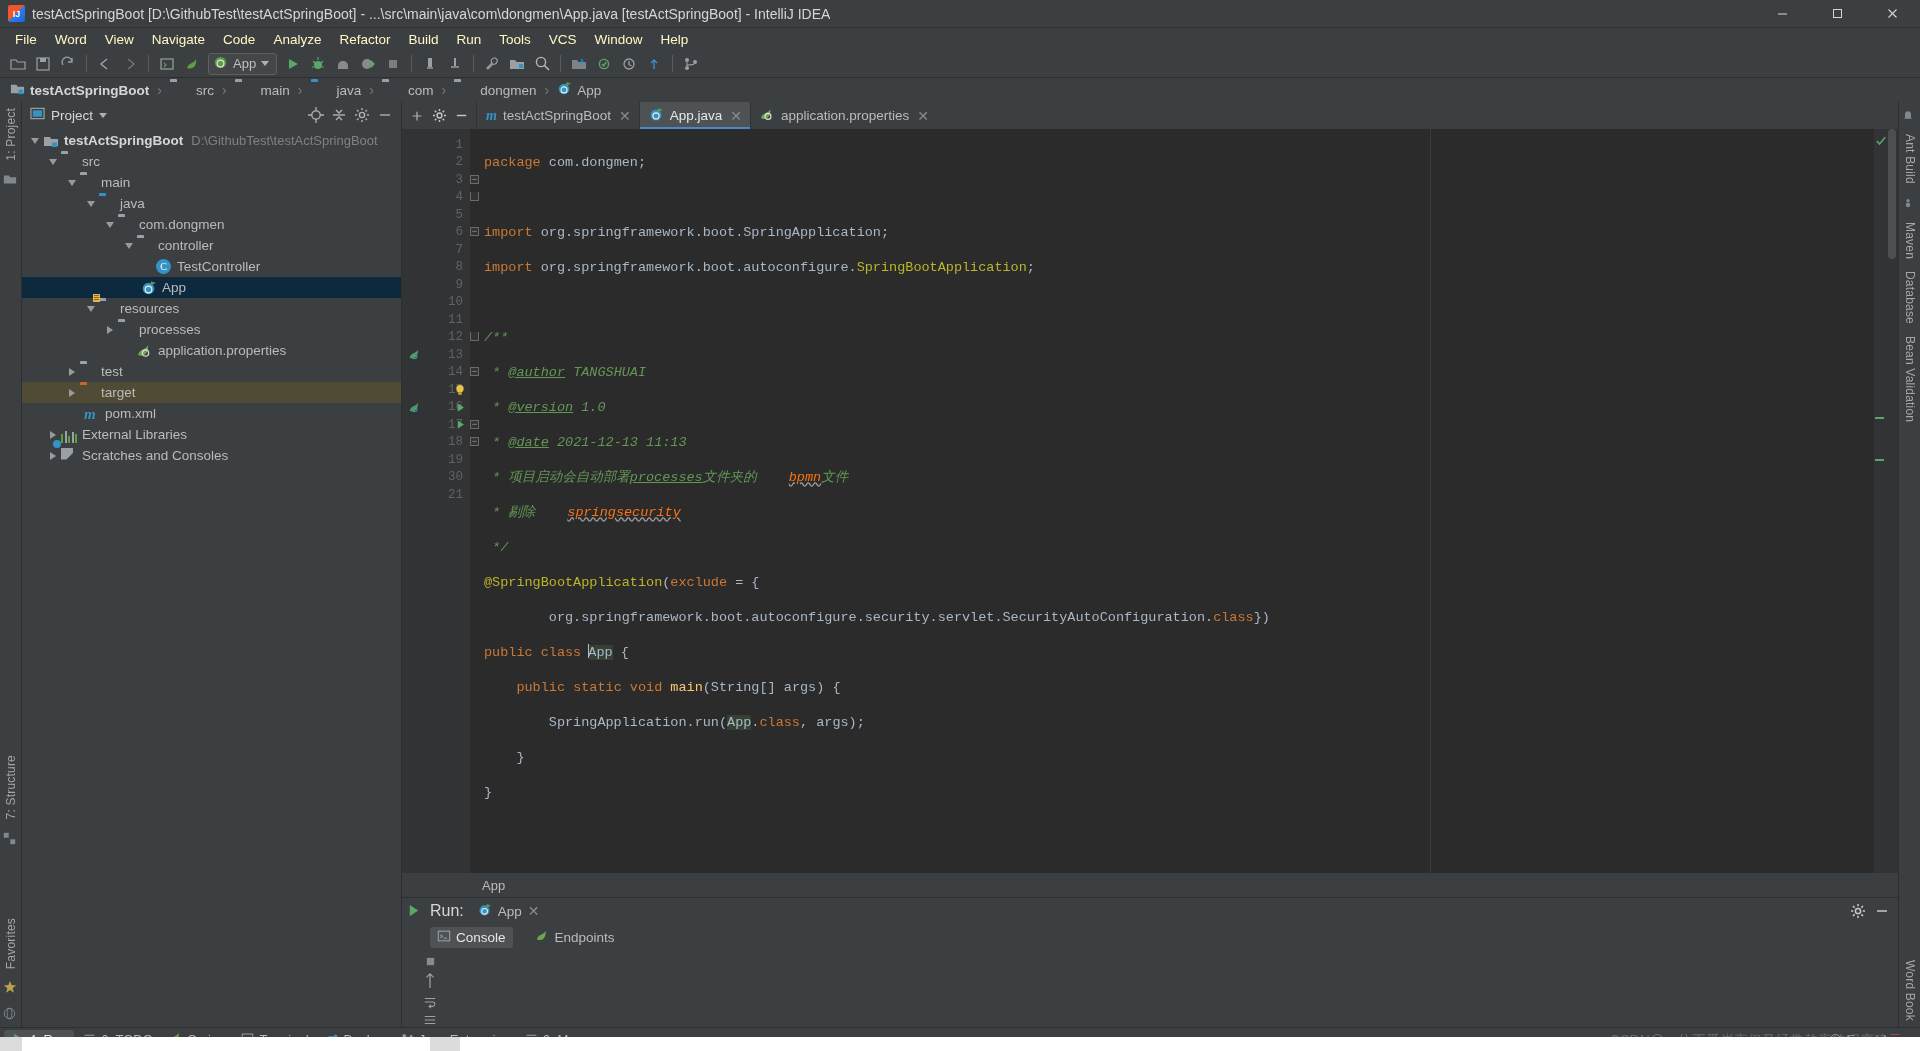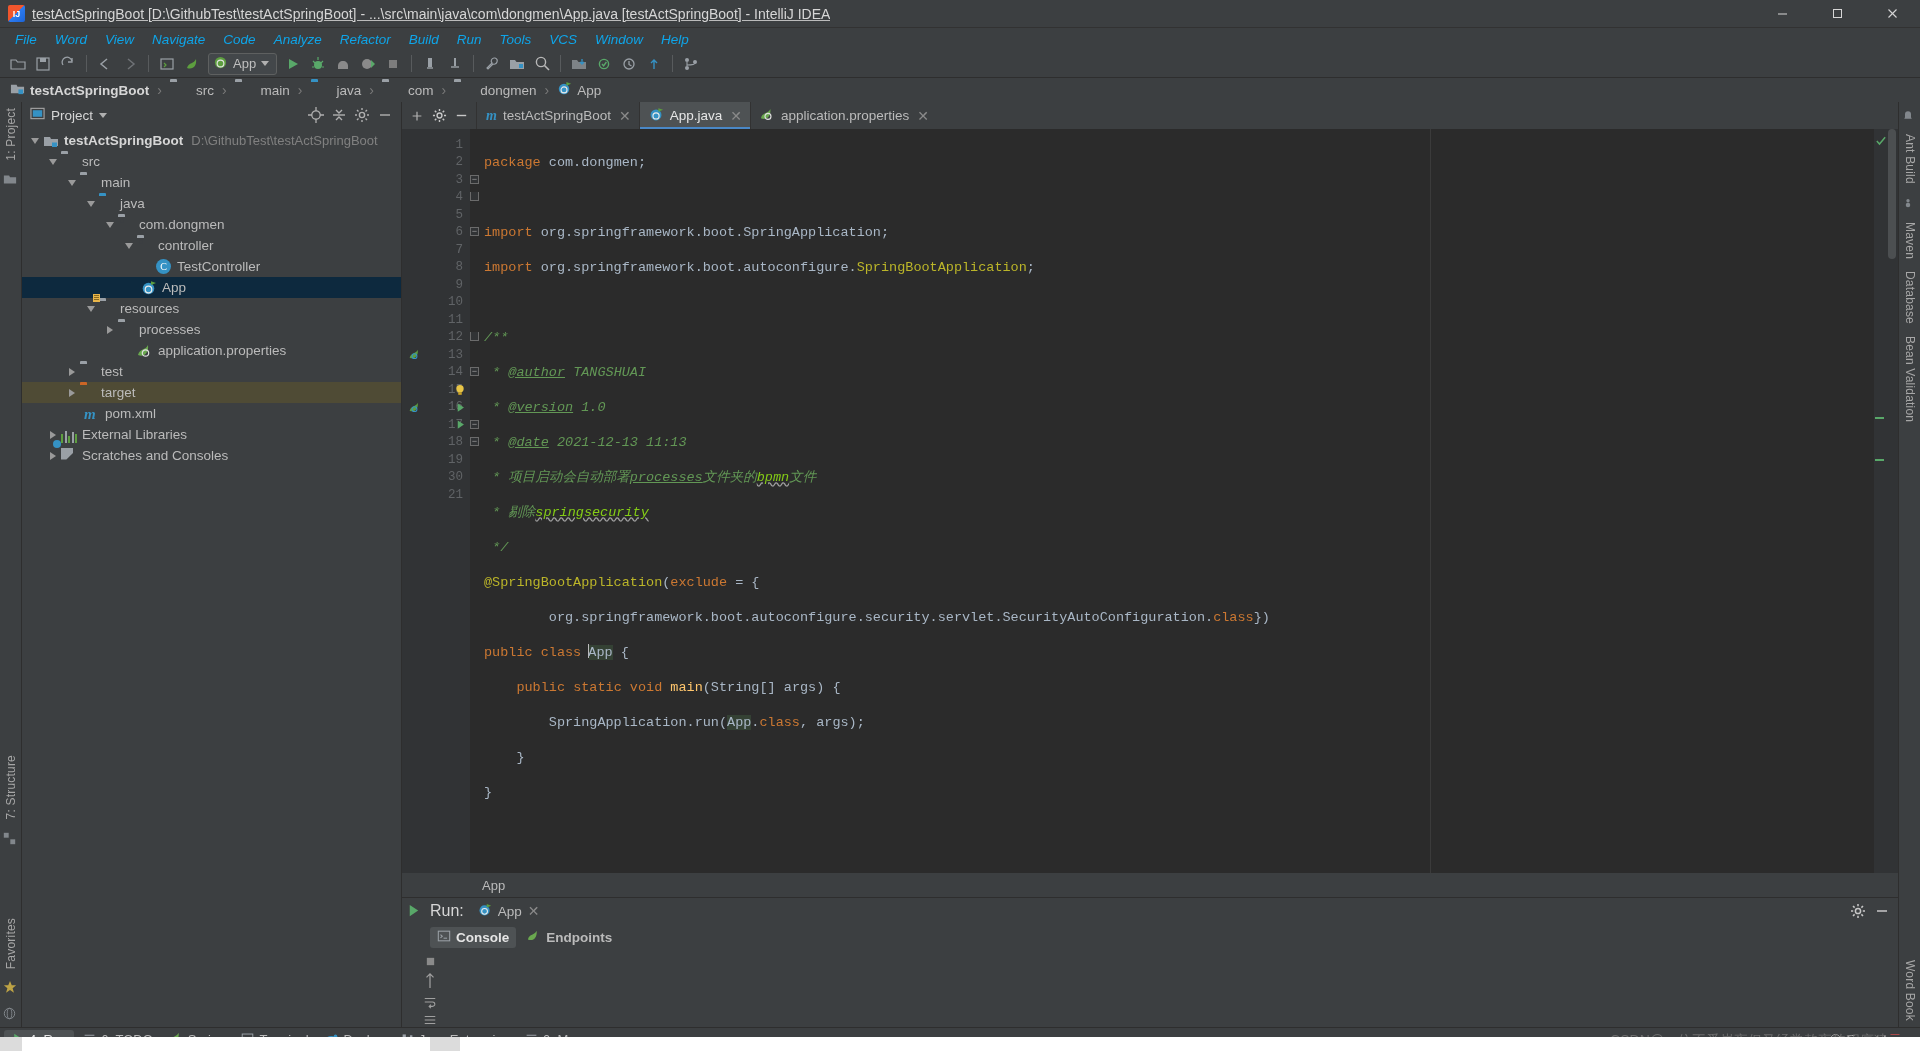--- a/index.html
+++ b/index.html
@@ -15,7 +15,7 @@
   
   .titlebar {
     height: 28px; background: #3c3f41; display: flex; align-items: center;
-    padding: 0 0 0 8px; flex: none; border-bottom: 1px solid #323232; text-decoration: underline;
+    padding: 0 0 0 8px; flex: none; border-bottom: 1px solid #323232;
   }
   .tb-icon {
     width: 17px; height: 17px; margin-right: 7px; flex: none;

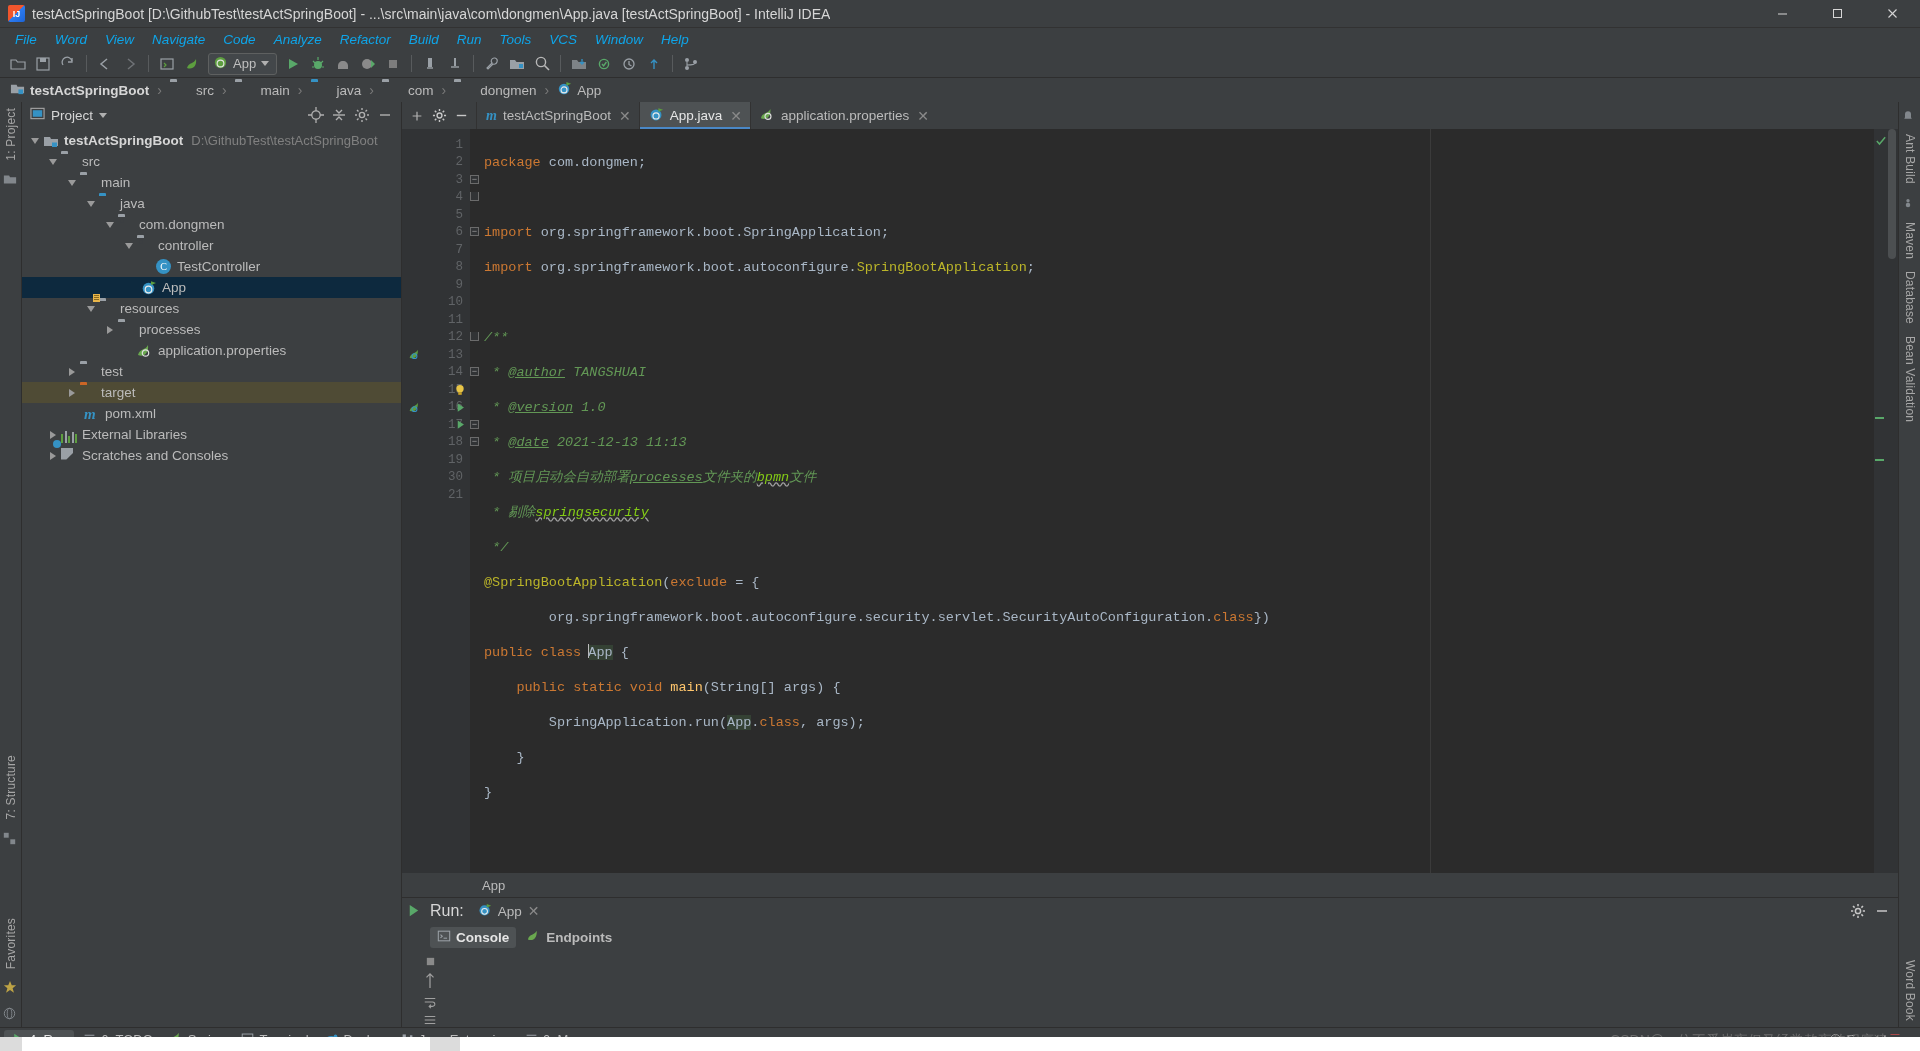--- a/index.html
+++ b/index.html
@@ -40,7 +40,7 @@
     height: 22px; background: #3c3f41; display: flex; align-items: center;
     padding-left: 6px; flex: none; font-size: 13.5px;
   }
-  .menu-item { padding: 2px 9px; color: #0ea5e9; cursor: default; white-space: nowrap; font-style: italic; }
+  .menu-item { padding: 2px 9px; color: #fef9c3; cursor: default; white-space: nowrap; }
 
   
   .toolbar {

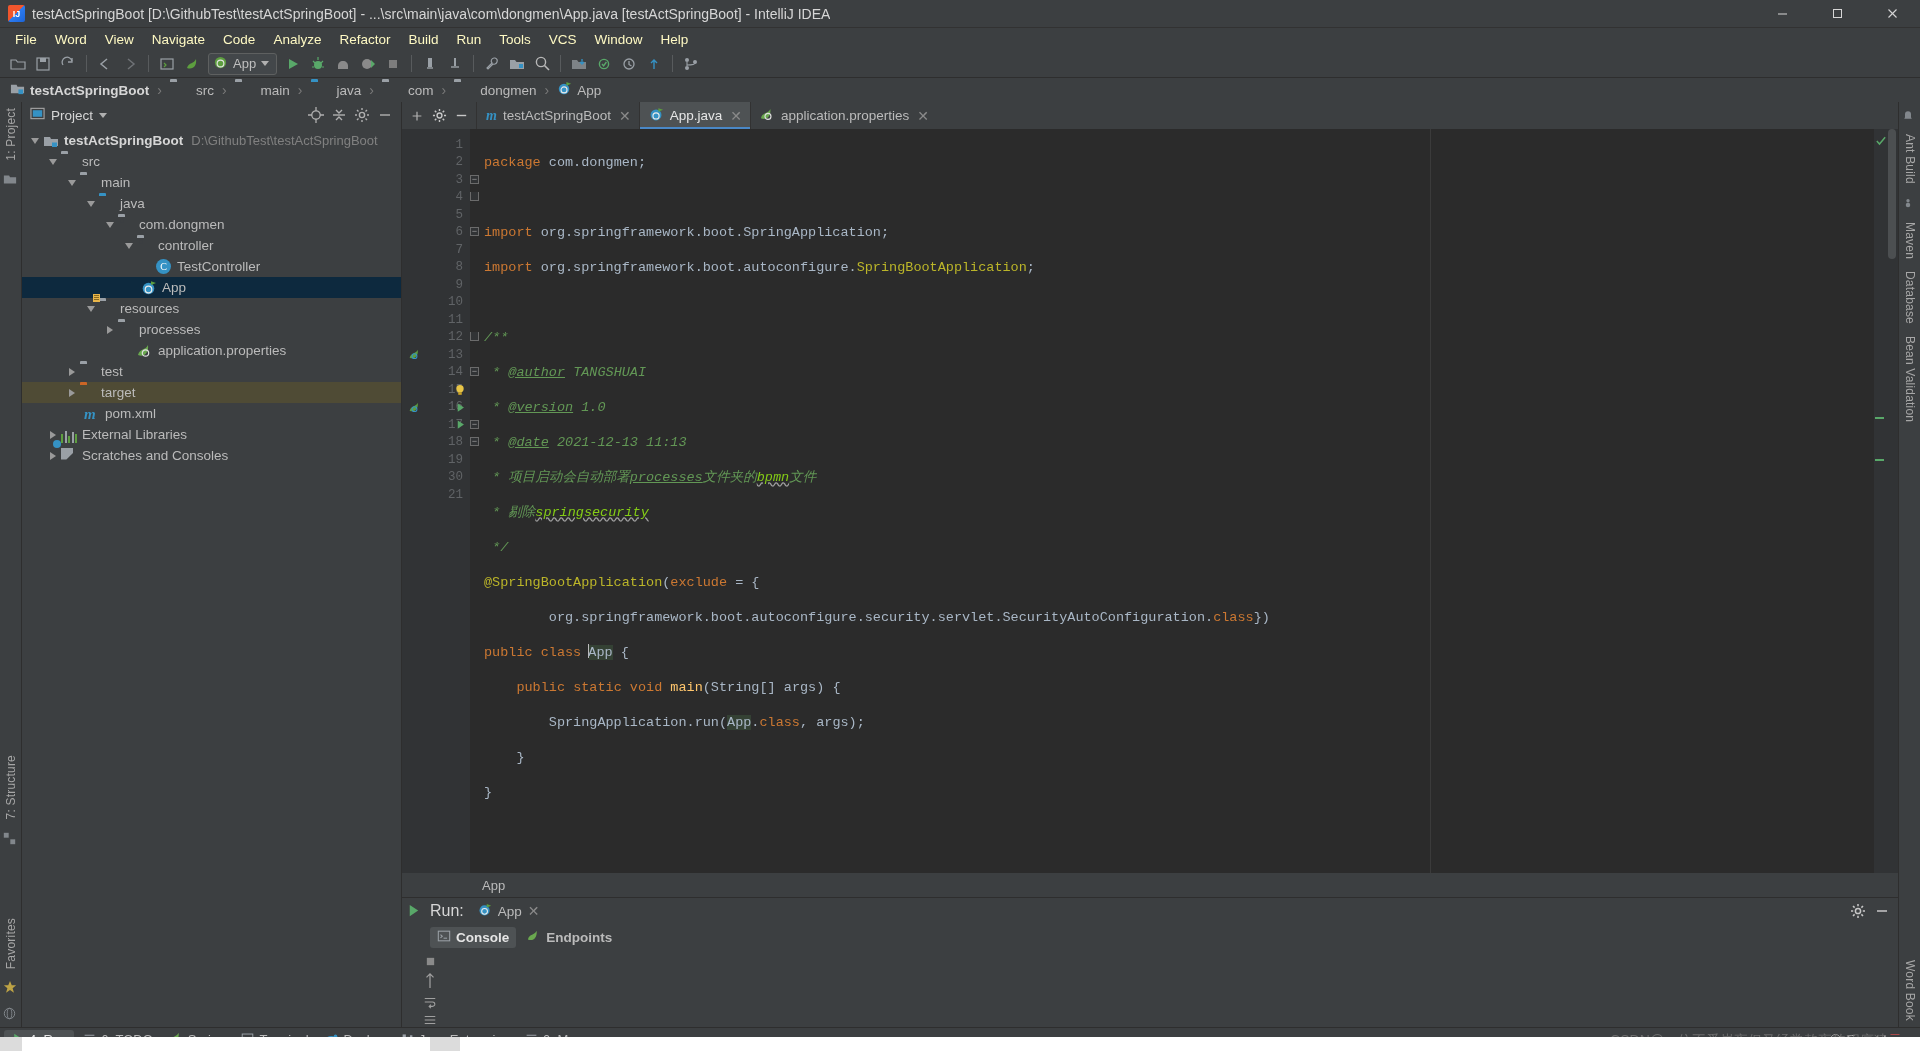--- a/index.html
+++ b/index.html
@@ -162,7 +162,7 @@
   .tag { color: #629755; font-style: italic; text-decoration: underline; }
   .ann { color: #bbb529; }
   .fn { color: #ffc66d; }
-  .err { color: #84cc16; text-decoration: underline; text-decoration-style: wavy; text-decoration-color: #a0a0a0; font-style: italic; }
+  .err { color: #f97316; text-decoration: underline; text-decoration-style: wavy; text-decoration-color: #a0a0a0; font-style: italic; margin-left: 32px; }
   .caret { display:inline-block; width:1px; background:#bbbbbb; height:14px; vertical-align:-2px; margin:0 -1px; }
   .sel-word { background: #344134; }
 

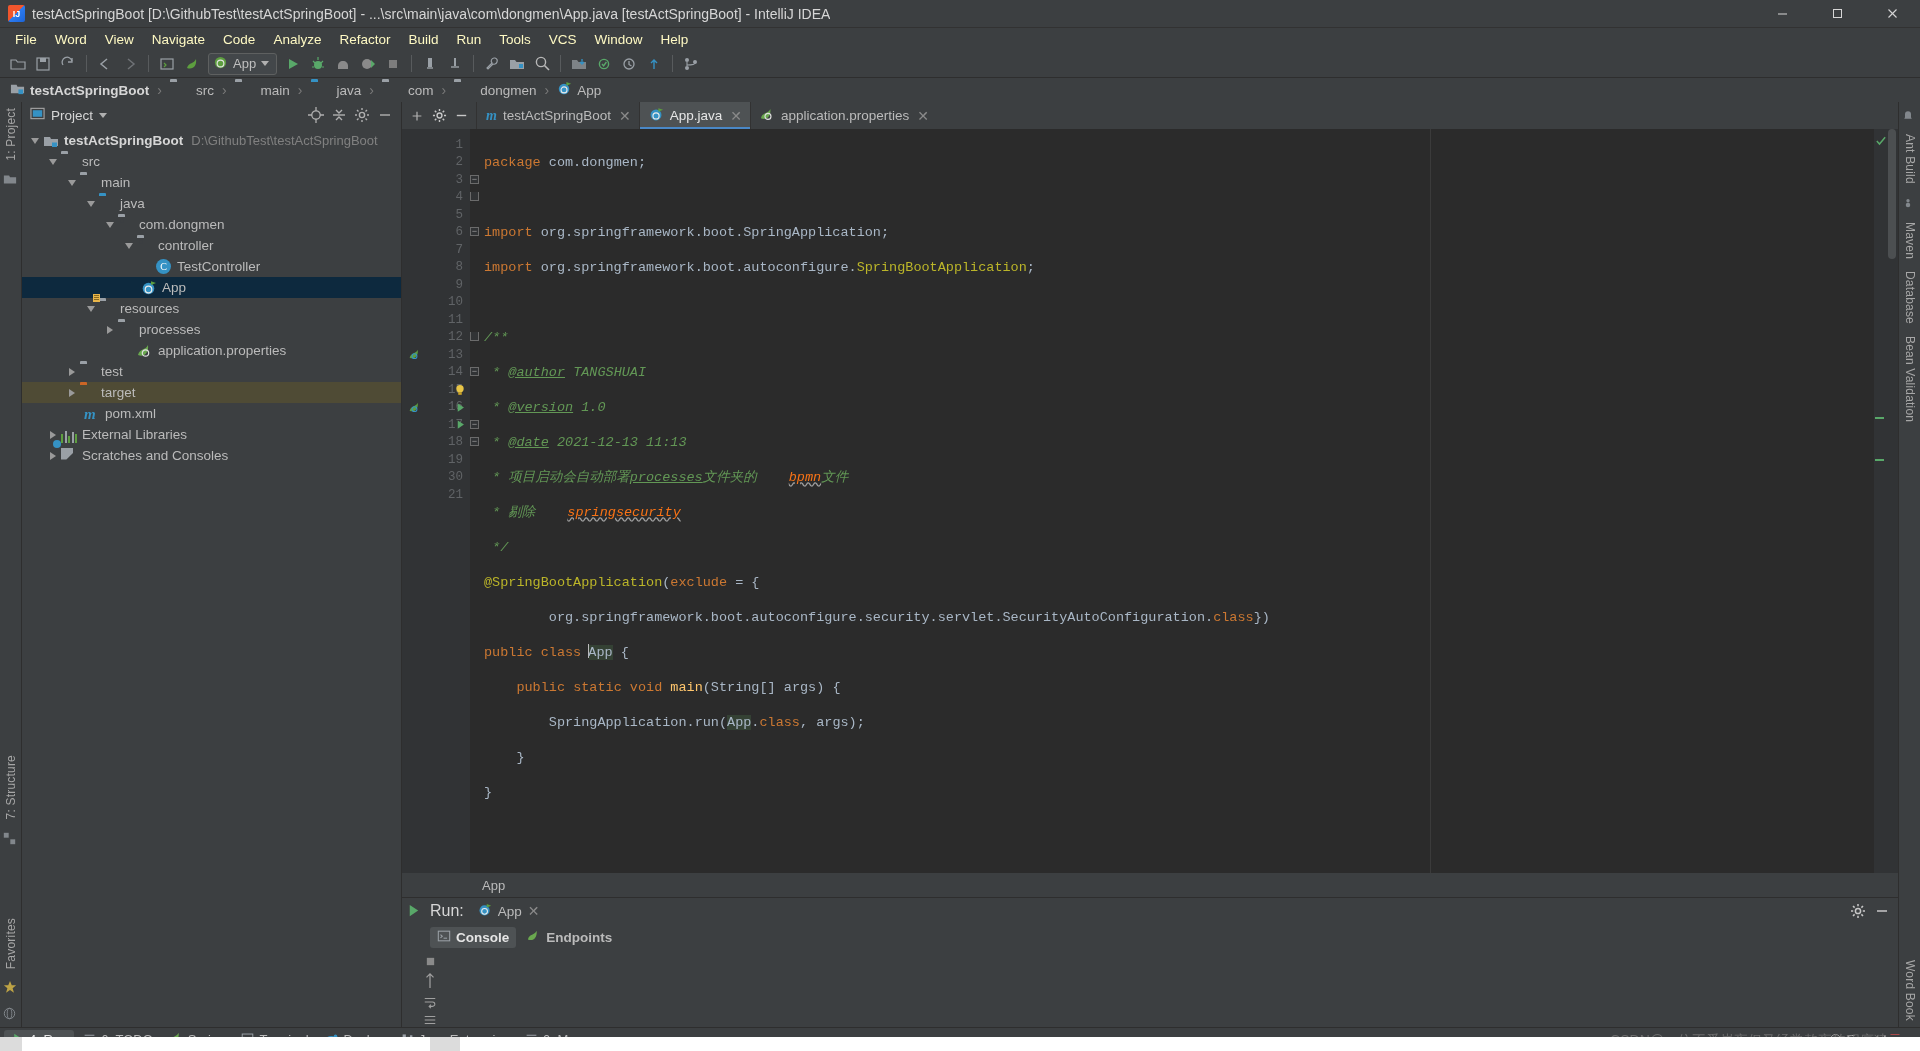--- a/index.html
+++ b/index.html
@@ -183,7 +183,7 @@
   .run-label { font-size:16px; color:#d6d6d6; }
   .run-chip { display:flex; align-items:center; gap:6px; font-size:13.5px; color:#bbbbbb; padding:2px 6px; }
   .run-head-actions { margin-left:auto; display:flex; gap:4px; align-items:center; }
-  .run-tabs { height: 26px; display:flex; align-items:center; gap:4px; padding-left: 28px; flex:none;font-weight:bold; }
+  .run-tabs { height: 26px; display:flex; align-items:center; gap:16px; padding-left: 28px; flex:none; }
   .rtab { display:flex; align-items:center; gap:5px; font-size:13.5px; color:#bbbbbb; padding:2px 7px; border-radius:3px; }
   .rtab.active { background:#4e5254; color:#e6e6e6; }
   .run-body { flex:1; display:flex; background:#3c3f41; min-height:0; }

